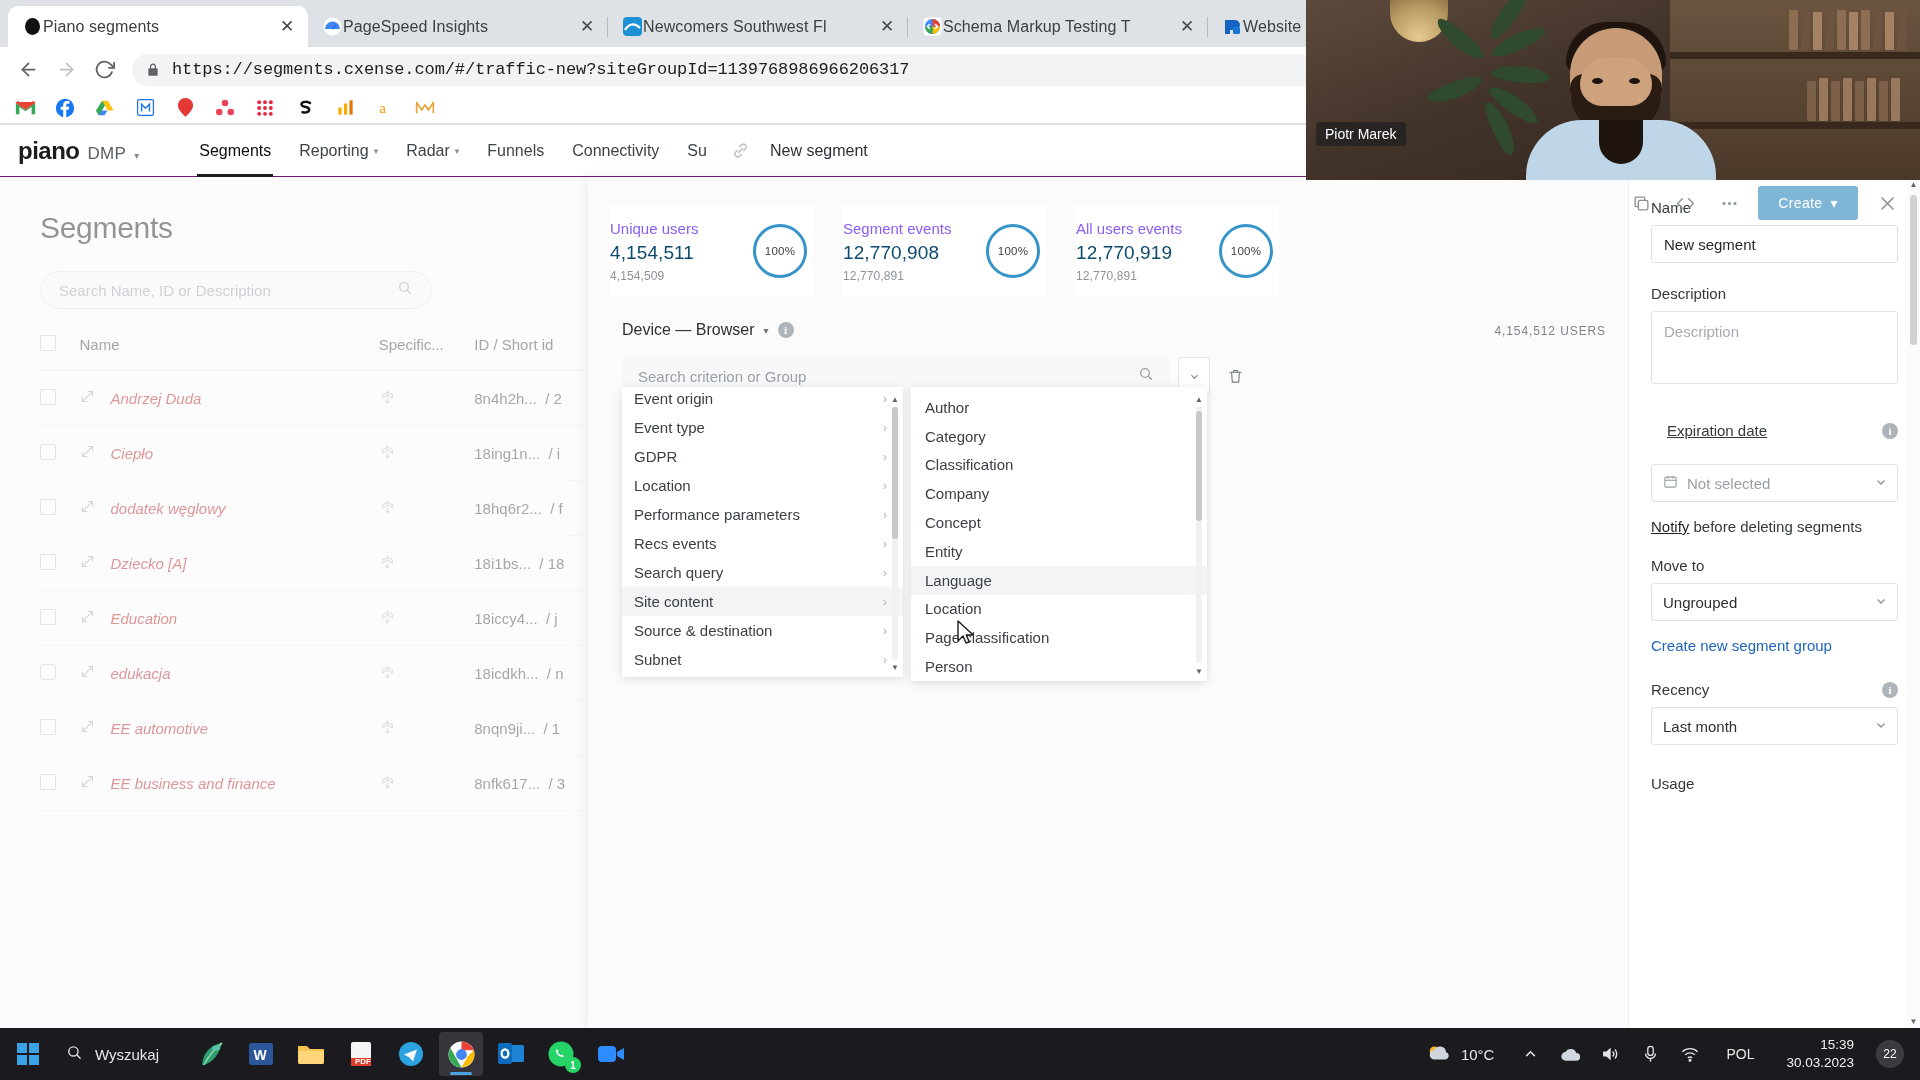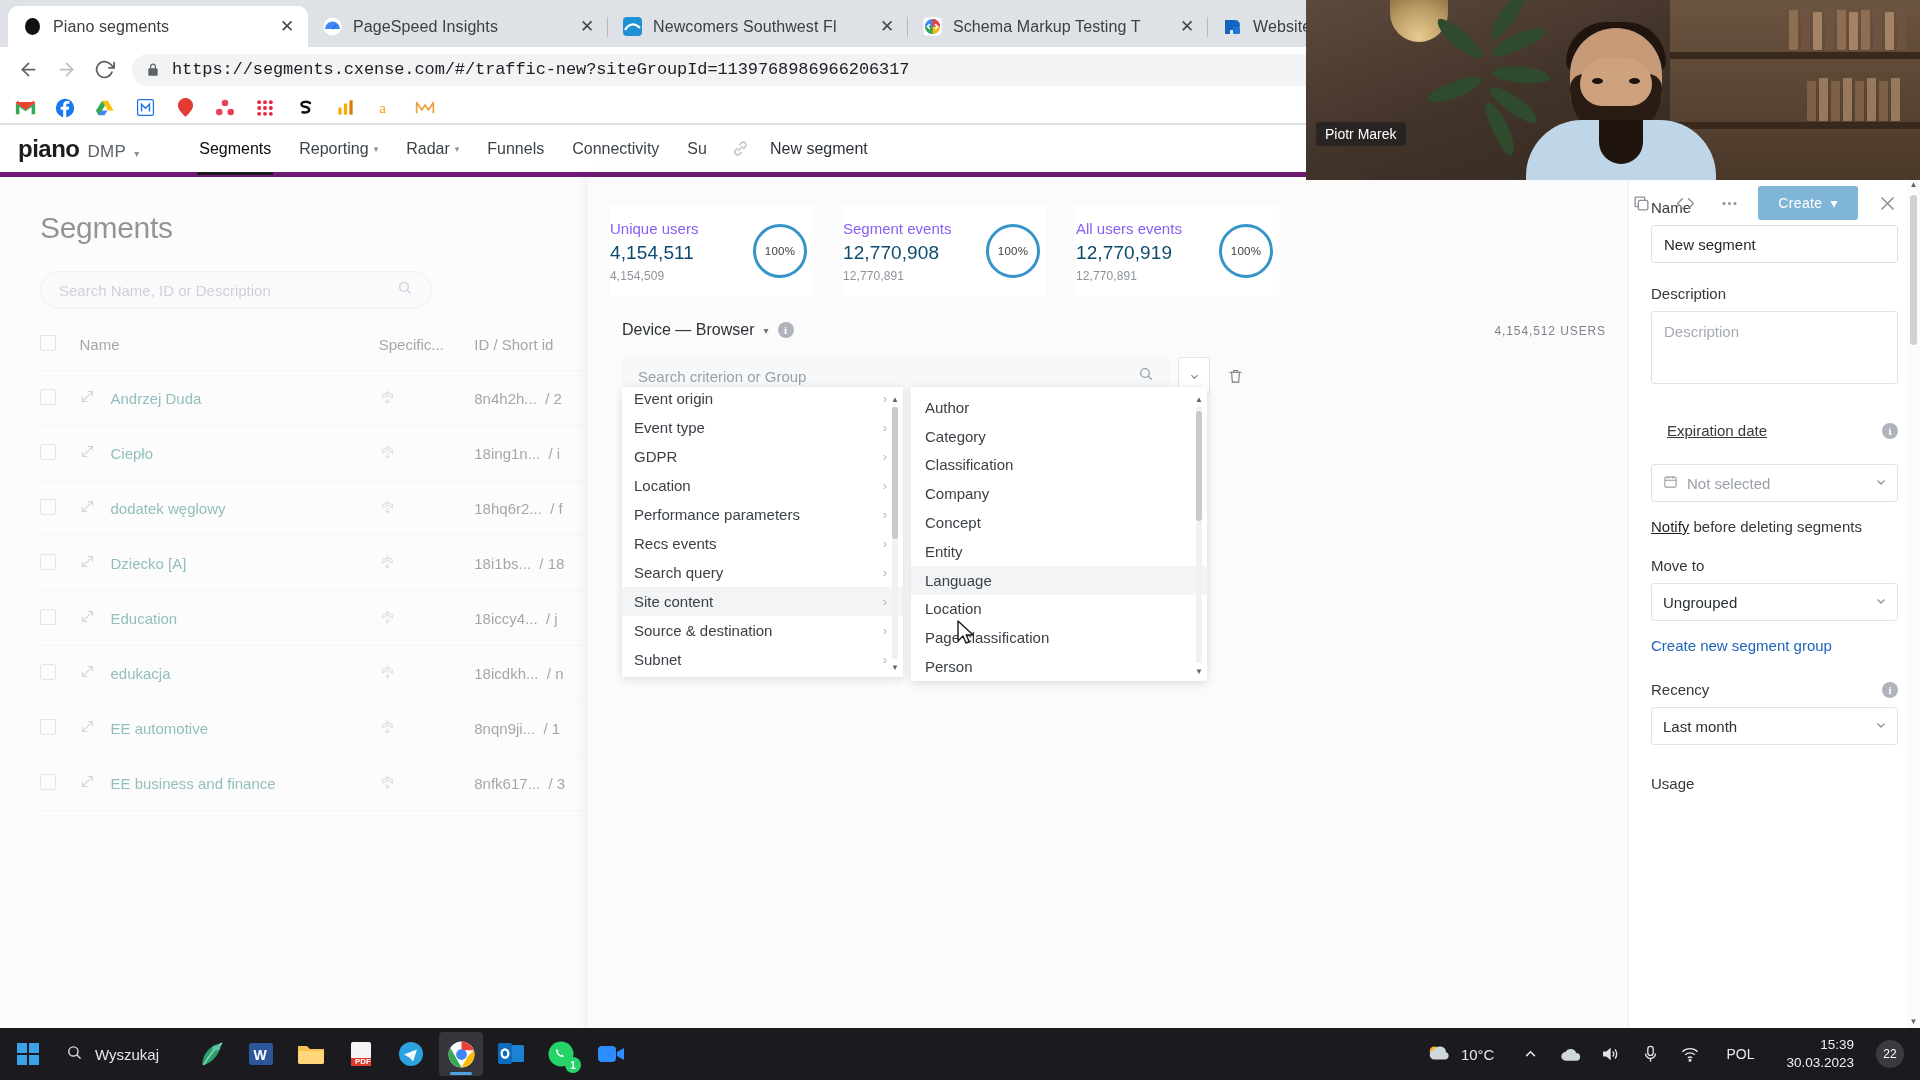--- a/index.html
+++ b/index.html
@@ -22,7 +22,7 @@
   .tab {
     position: relative;
     height: 41px; min-width: 120px; max-width: 300px;
-    display: flex; align-items: center; gap: 10px;
+    display: flex; align-items: center; 
     padding: 0 10px 0 14px;
     border-radius: 10px 10px 0 0;
     font-size: 16px; color: #3c4043;

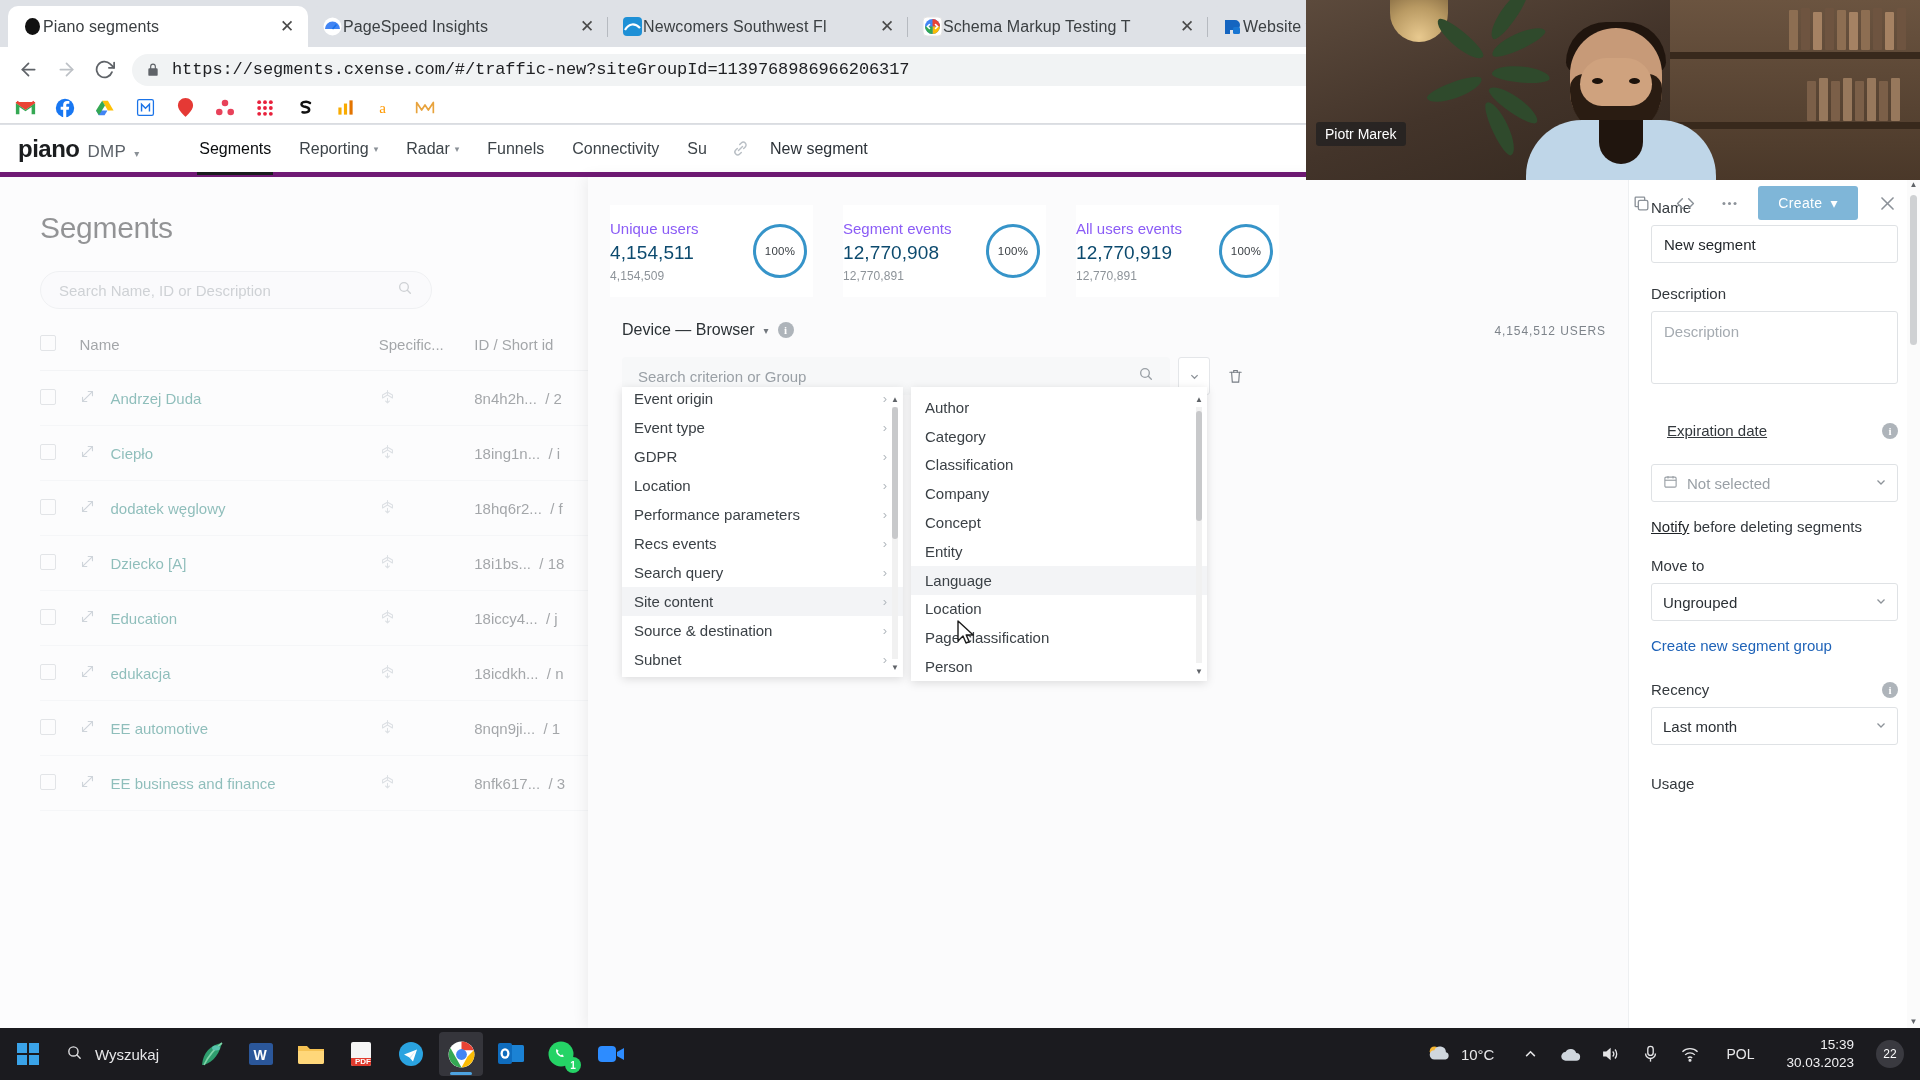--- a/index.html
+++ b/index.html
@@ -92,7 +92,7 @@
 
   .app-nav {
     position: absolute; top: 0; left: 0; right: 0; height: 52px;
-    background: #fff; border-bottom: 5px solid #701a75;
+    background: #fff; border-bottom: 1px solid #701a75;
     display: flex; align-items: center; padding-left: 18px;
     z-index: 5;
   }

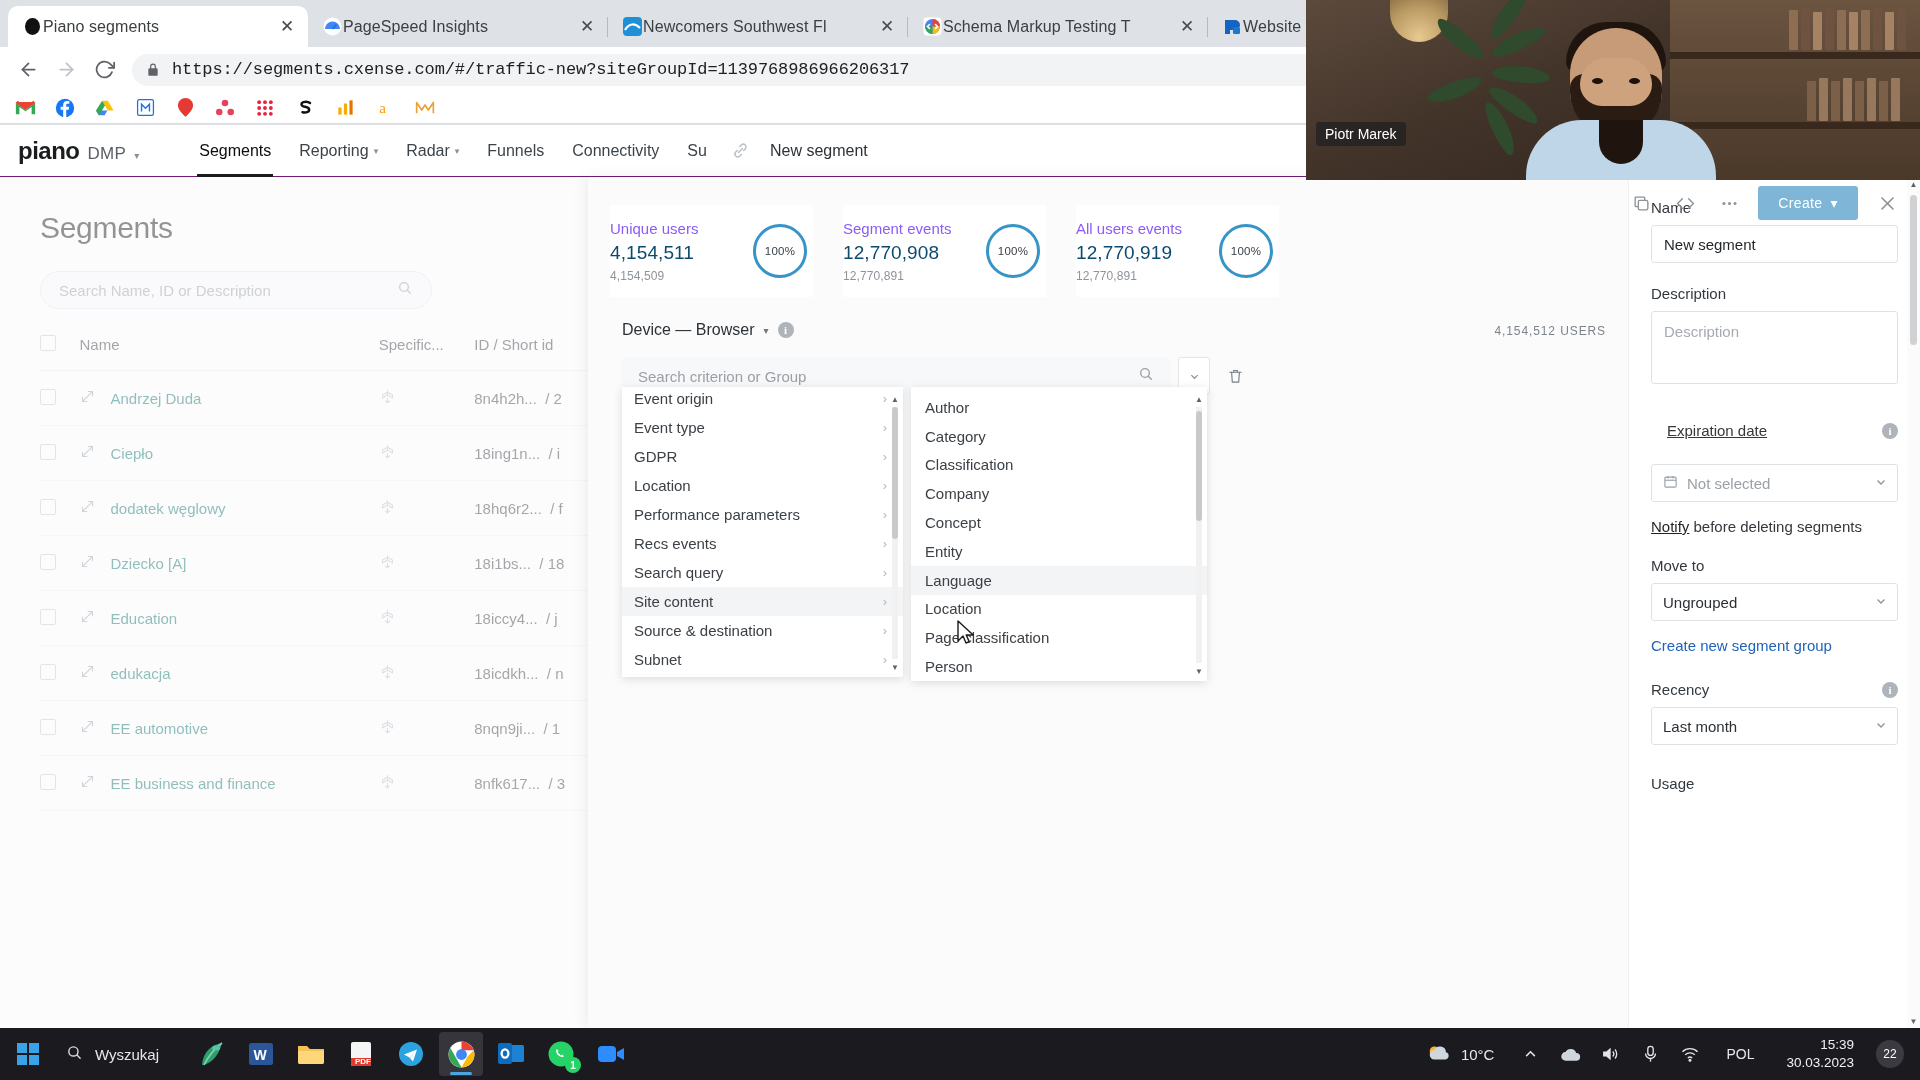--- a/index.html
+++ b/index.html
@@ -141,7 +141,7 @@
     background: #fff; display: inline-block;
   }
   .seg-name-cell { display: flex; align-items: center; gap: 14px; }
-  .seg-name-txt { color: #0f766e; }
+  .seg-name-txt { color: #b91c1c; font-style: italic; }
   .idcell { white-space: nowrap; }
 
   

